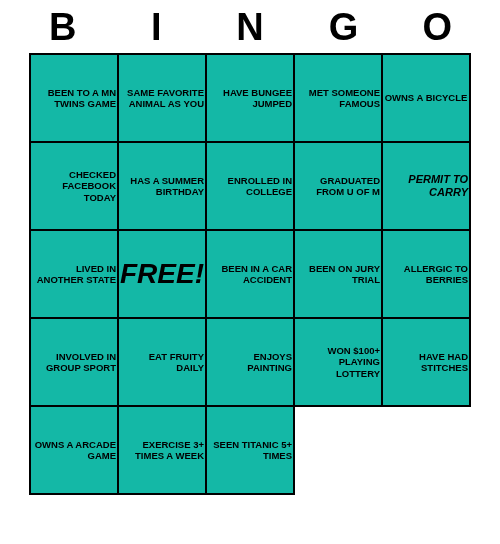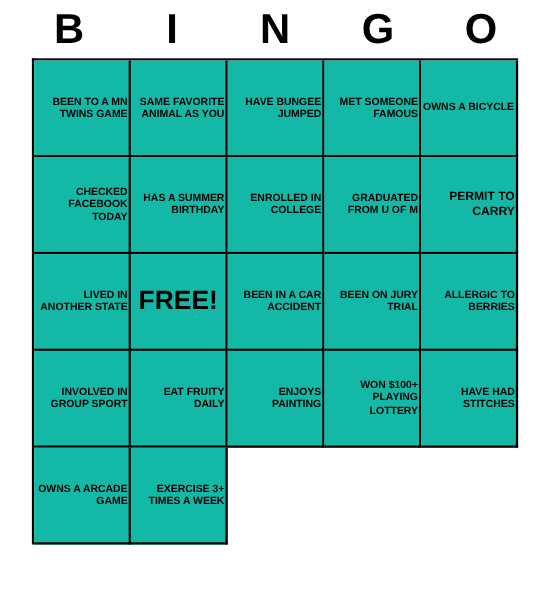--- a/index.html
+++ b/index.html
@@ -54,6 +54,7 @@
     }
     .cell.permit {
       font-size: 11px;
+      font-style: italic;
     }
   </style>
 </head>

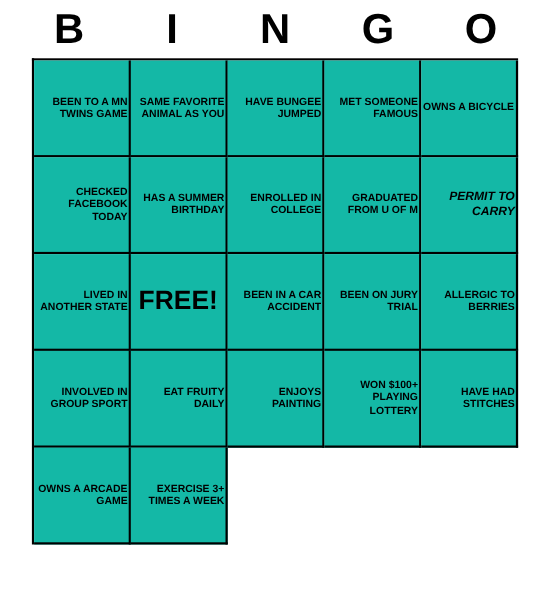--- a/index.html
+++ b/index.html
@@ -49,8 +49,9 @@
       background: #14b8a6;
     }
     .cell.free {
-      font-size: 24px;
+      font-size: 28px;
       font-weight: bold;
+      font-style: italic;
     }
     .cell.permit {
       font-size: 11px;

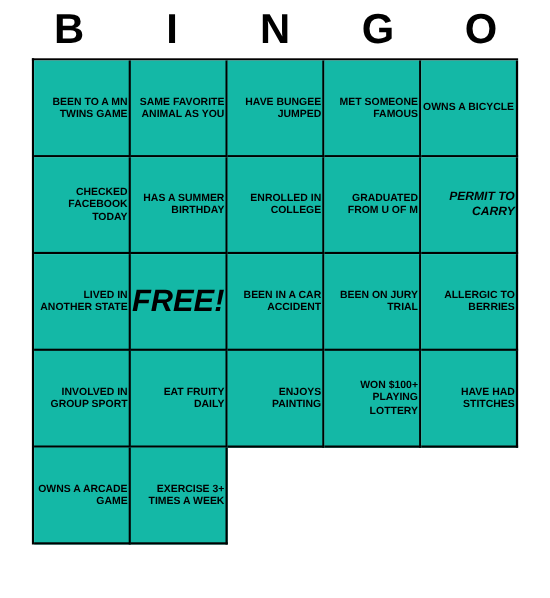--- a/index.html
+++ b/index.html
@@ -92,6 +92,7 @@
     <div class="cell">HAVE HAD STITCHES</div>
     <div class="cell">OWNS A ARCADE GAME</div>
     <div class="cell">EXERCISE 3+ TIMES A WEEK</div>
+    <div class="cell">SEEN TITANIC 5+ TIMES</div>
   </div>
 
 </body></html>

